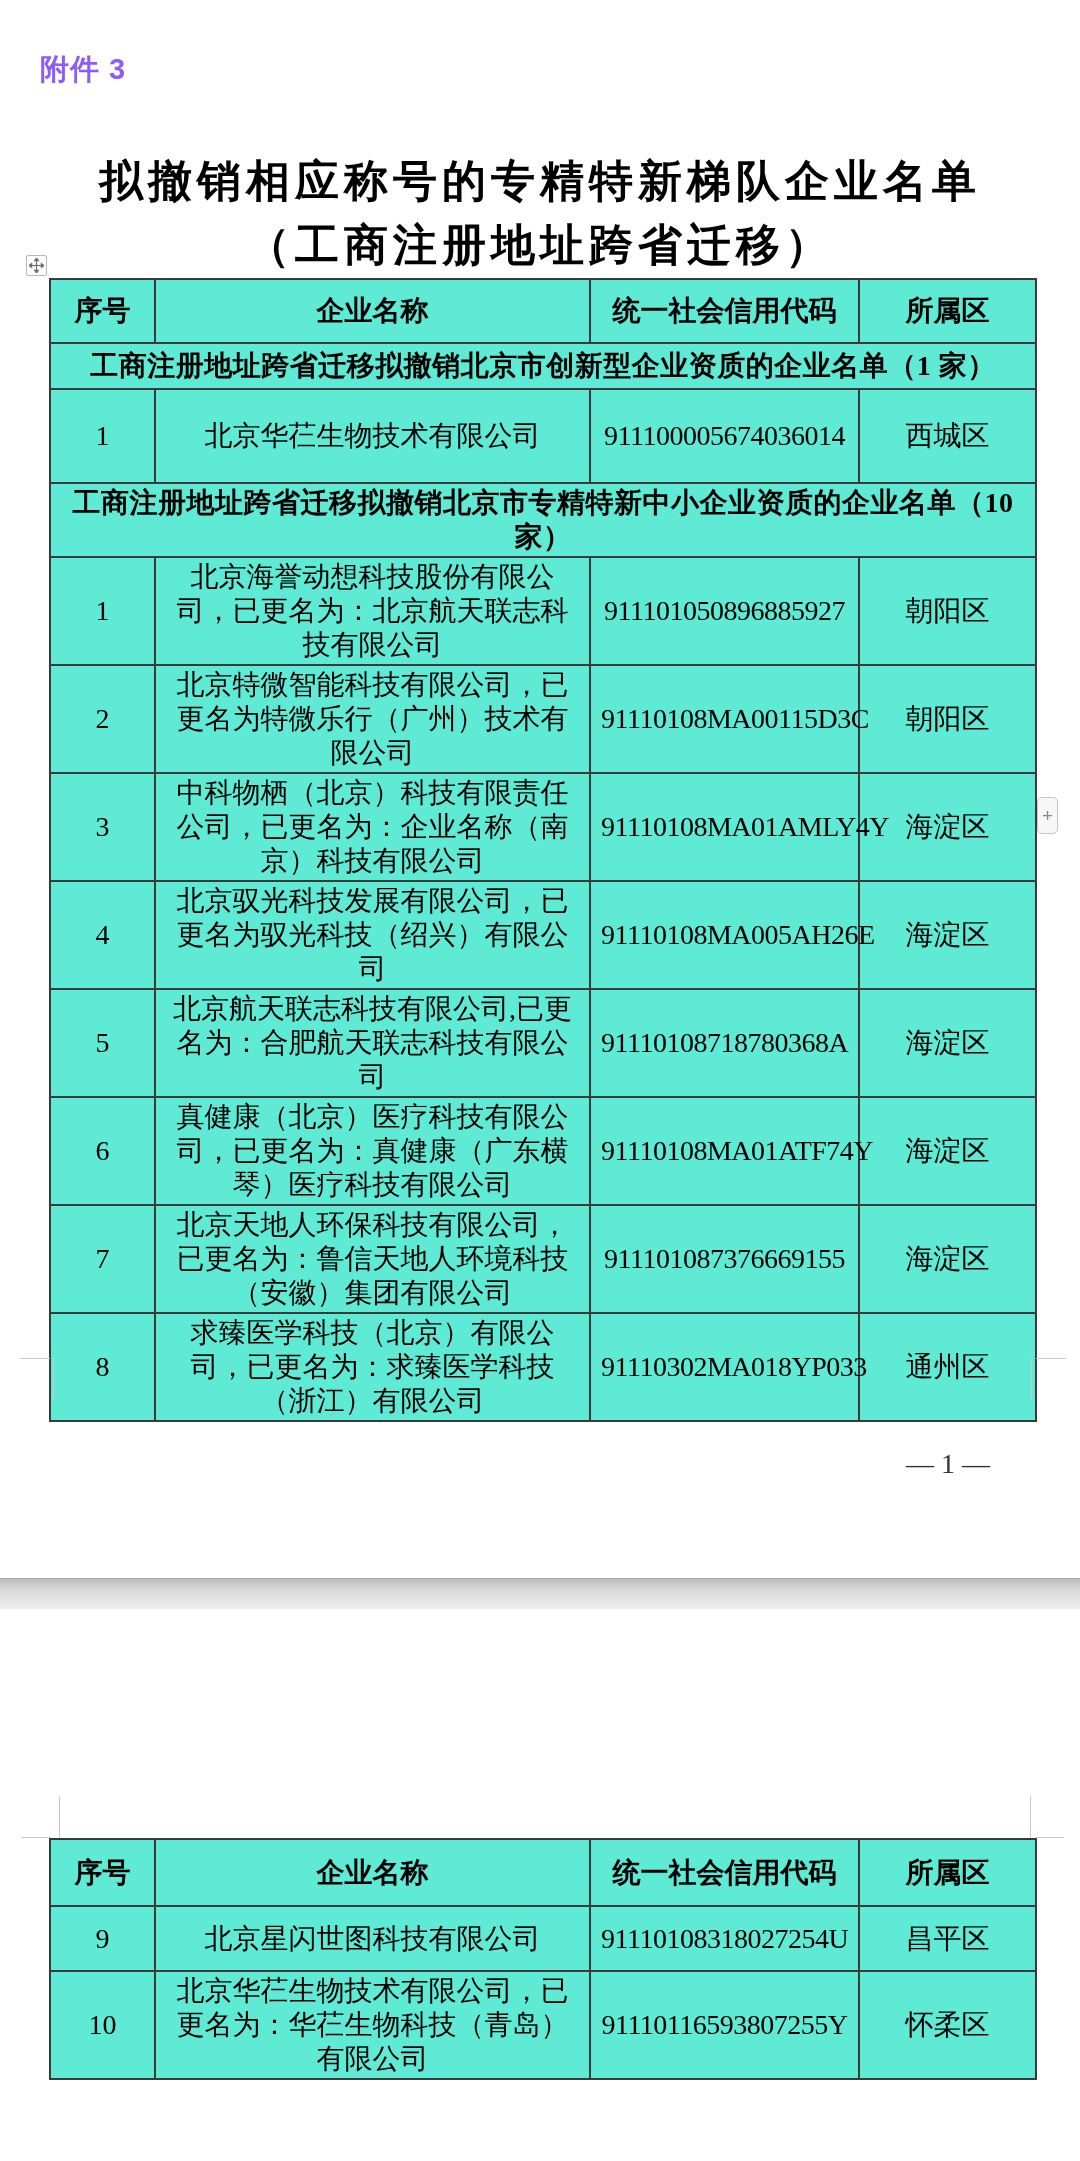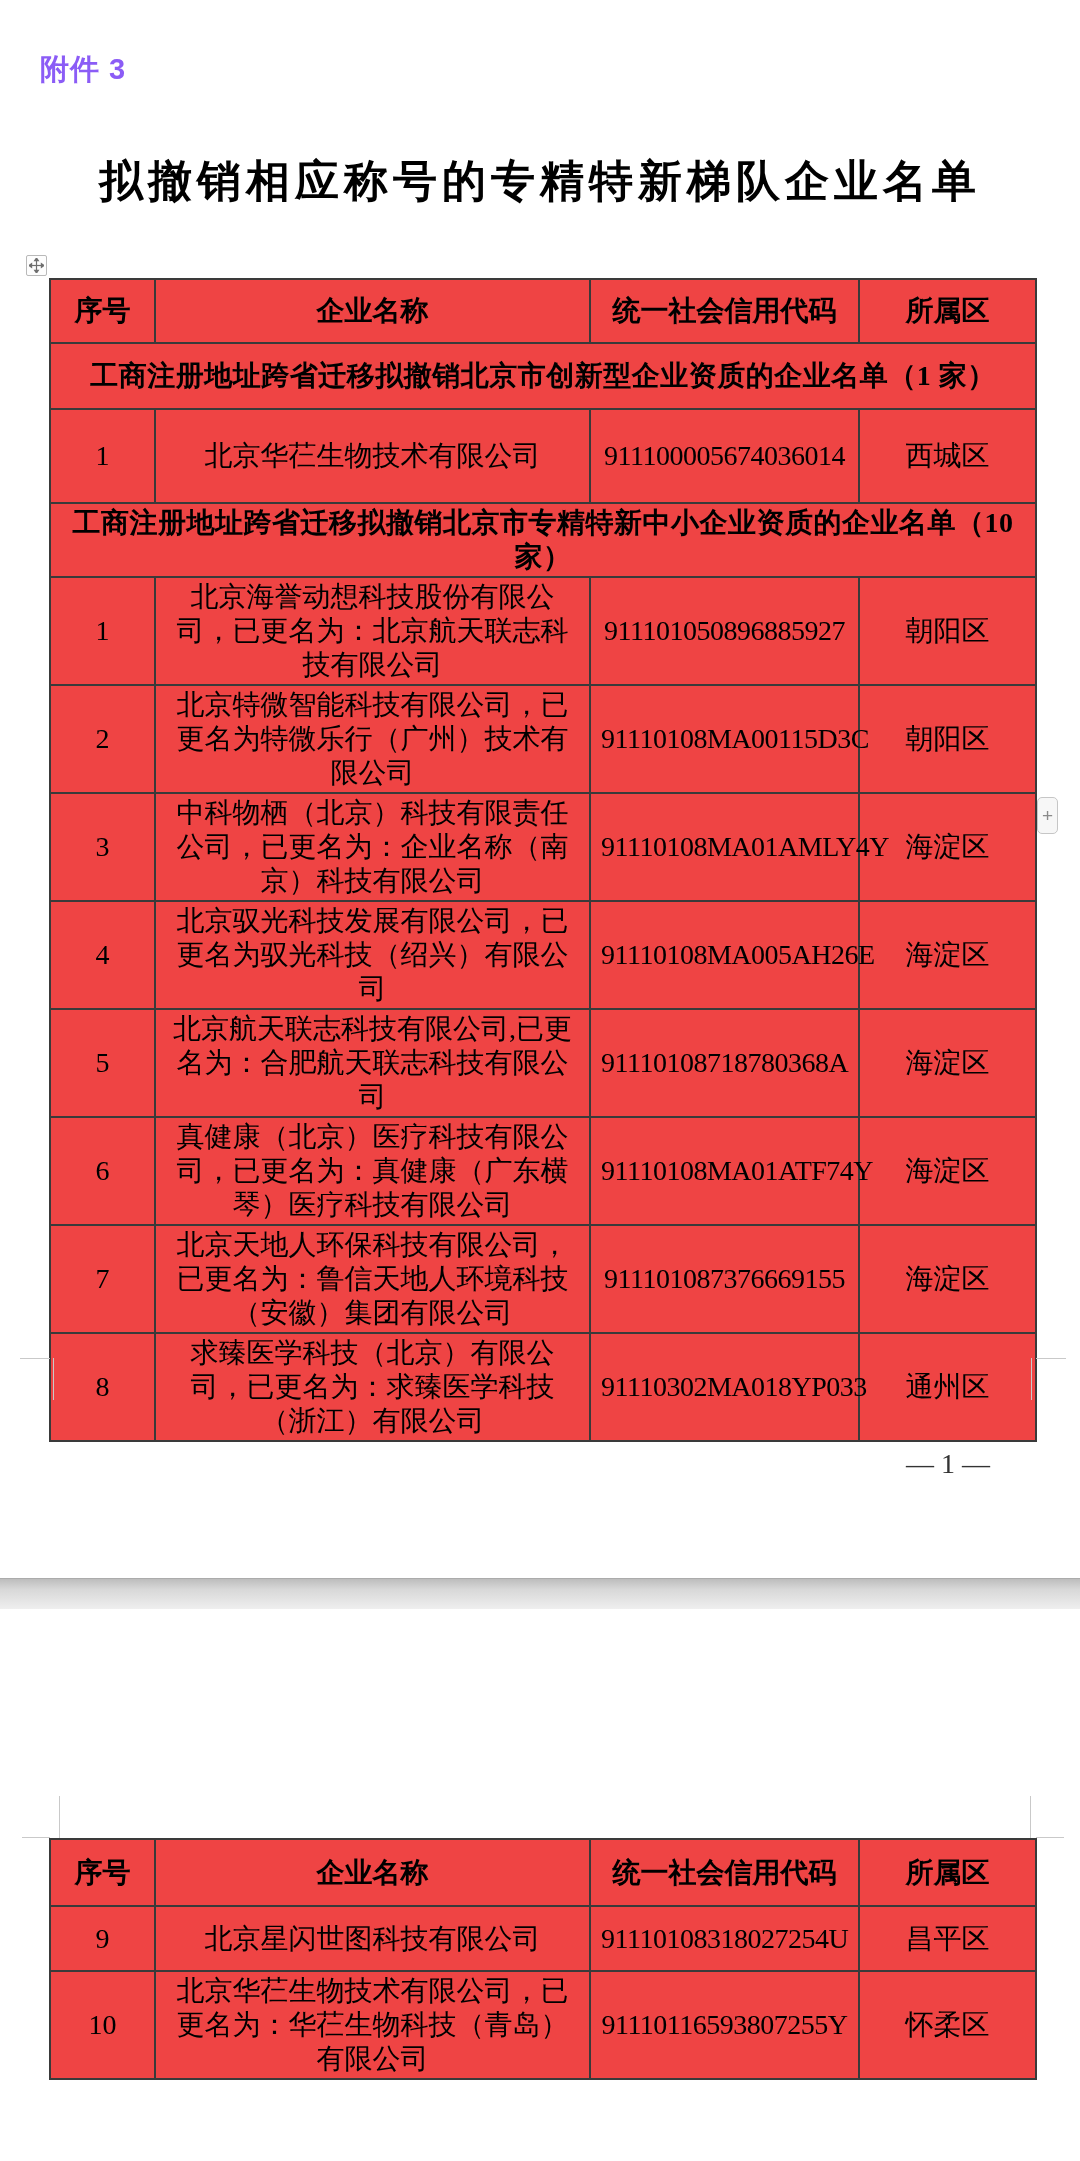--- a/index.html
+++ b/index.html
@@ -106,6 +106,7 @@
   <div class="attachment-label">附件 3</div>
 
   <div class="doc-title line1">拟撤销相应称号的专精特新梯队企业名单</div>
+  <div class="doc-title line2">（工商注册地址跨省迁移）</div>
 
   <button class="move-handle" title="">
     <span style="display:flex">

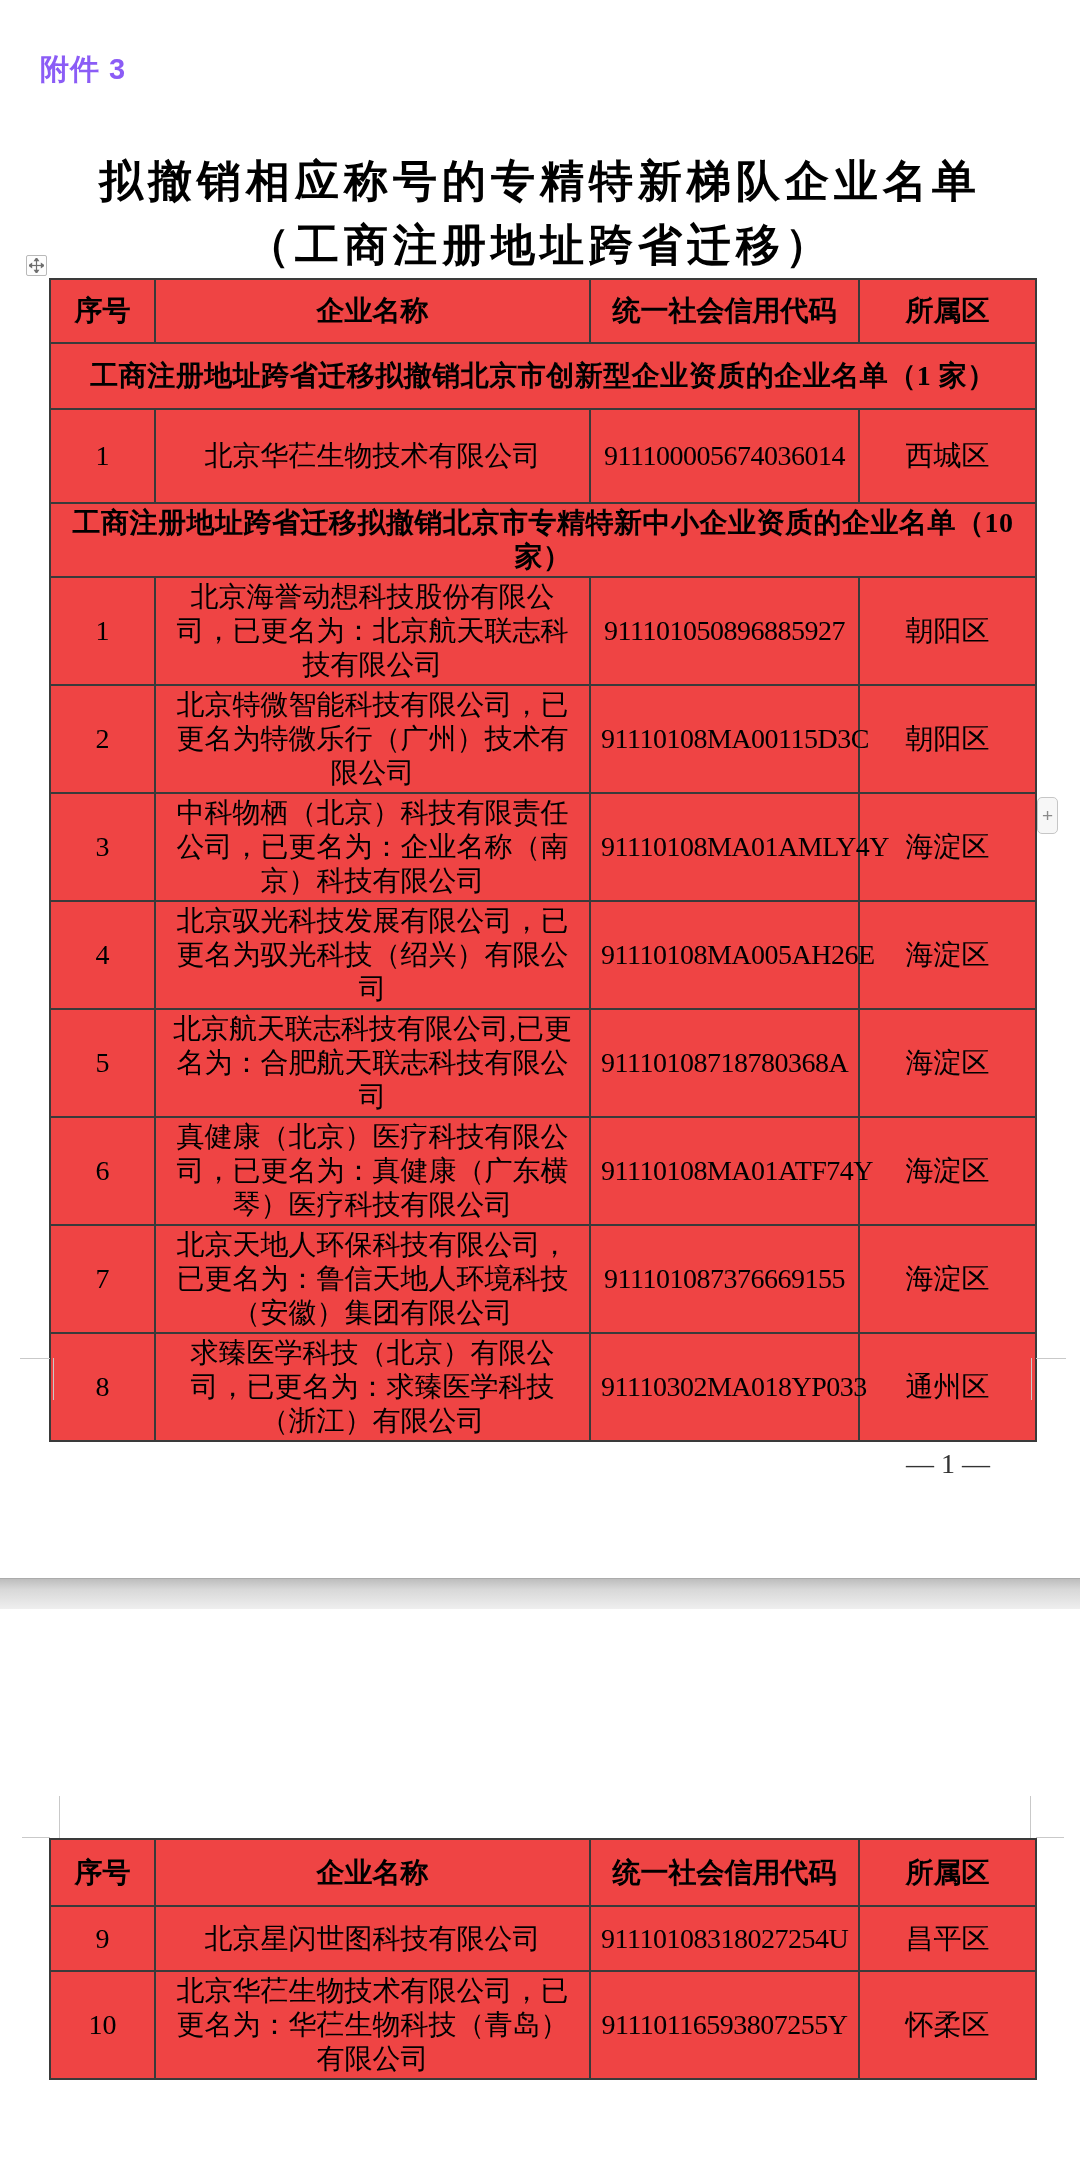--- a/index.html
+++ b/index.html
@@ -38,7 +38,7 @@
     width:986px;
     border-collapse:collapse;
     table-layout:fixed;
-    background:#ef4444;
+    background:#5eead4;
   }
   table.doc-table#table-page1{top:278px;}
   table.doc-table#table-page2{top:1838px;}

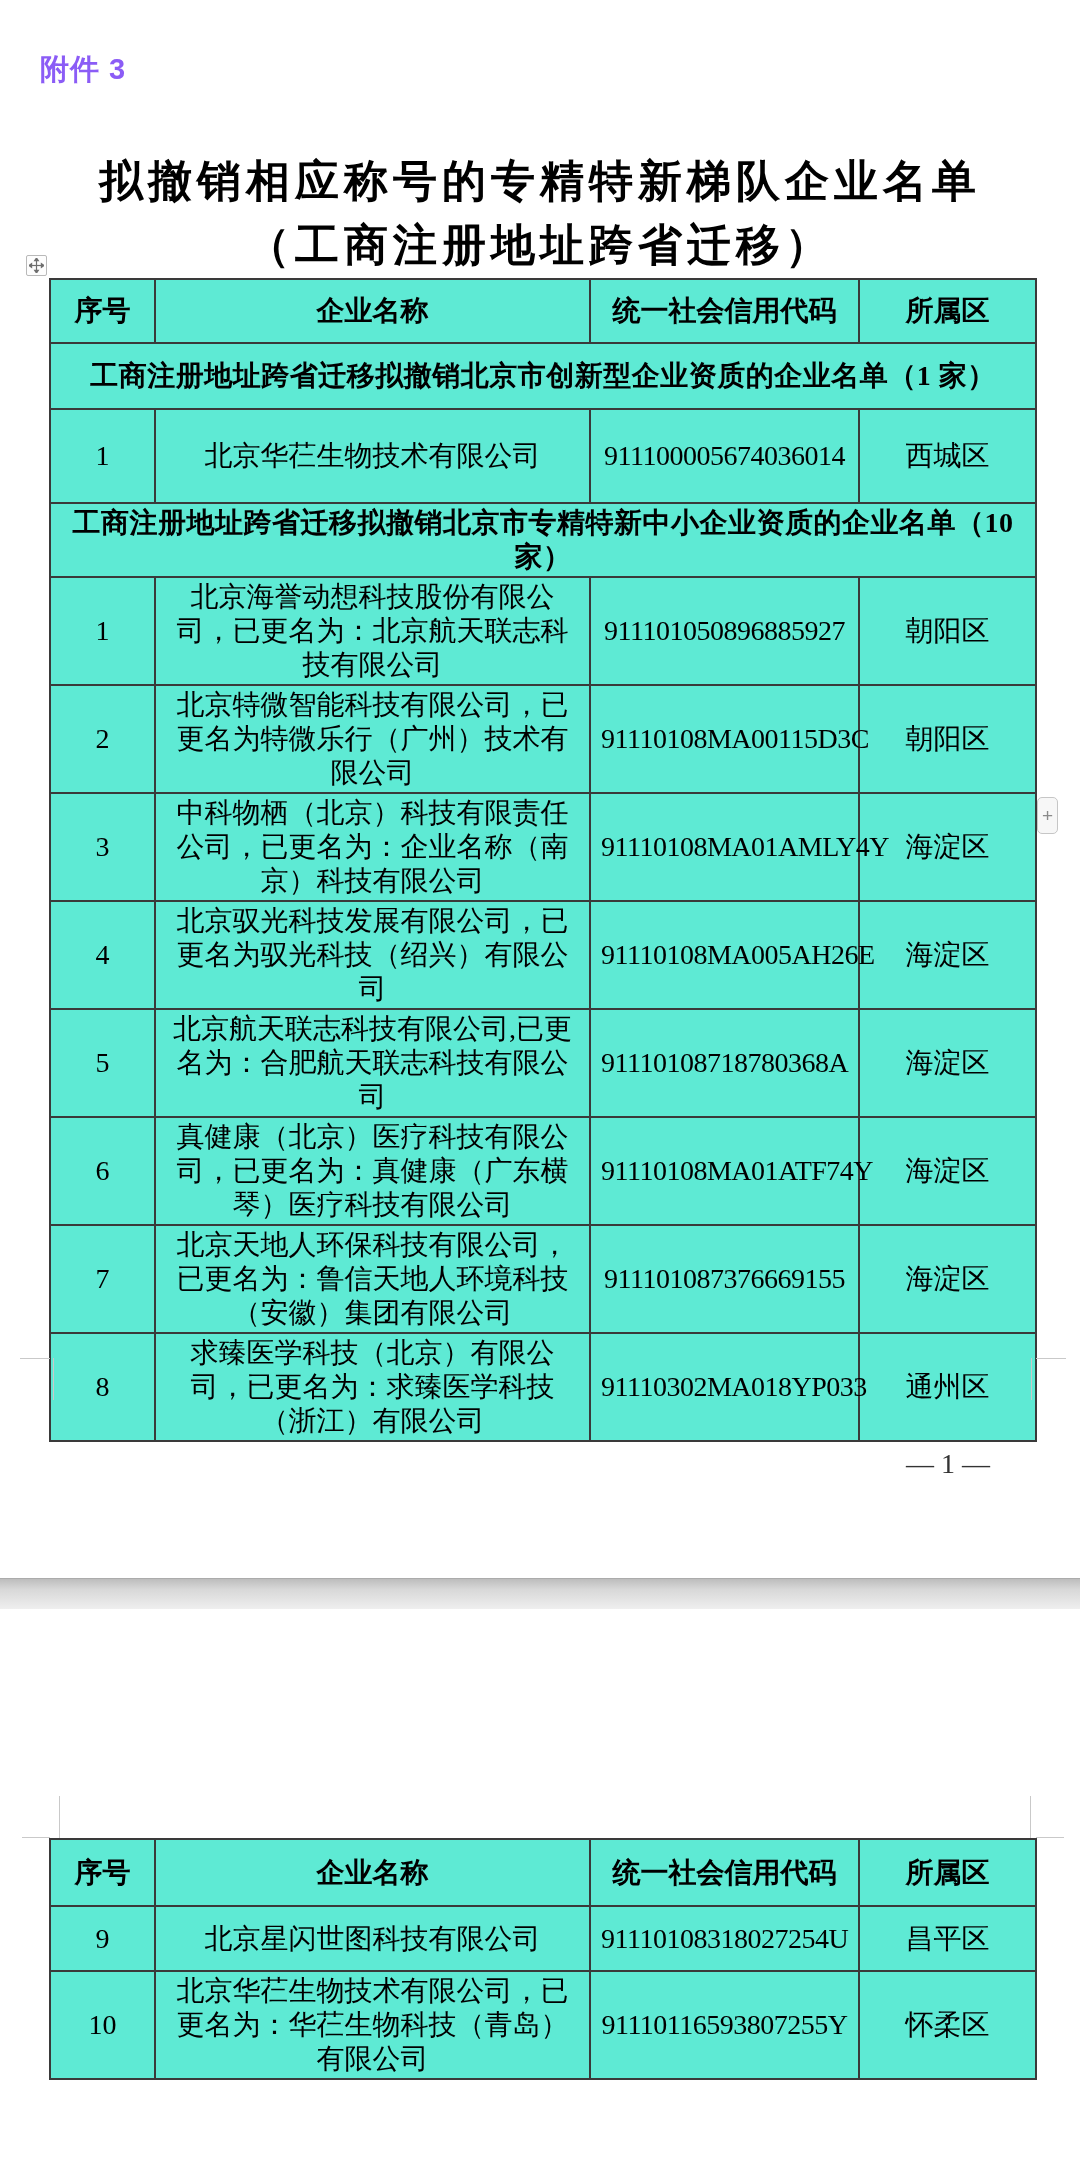--- a/index.html
+++ b/index.html
@@ -137,7 +137,7 @@
       <th>统一社会信用代码</th>
       <th>所属区</th>
     </tr>
-    <tr style="height:66px">
+    <tr style="height:46px">
       <td class="section-cell" colspan="4">工商注册地址跨省迁移拟撤销北京市创新型企业资质的企业名单（1 家）</td>
     </tr>
     <tr style="height:94px">

